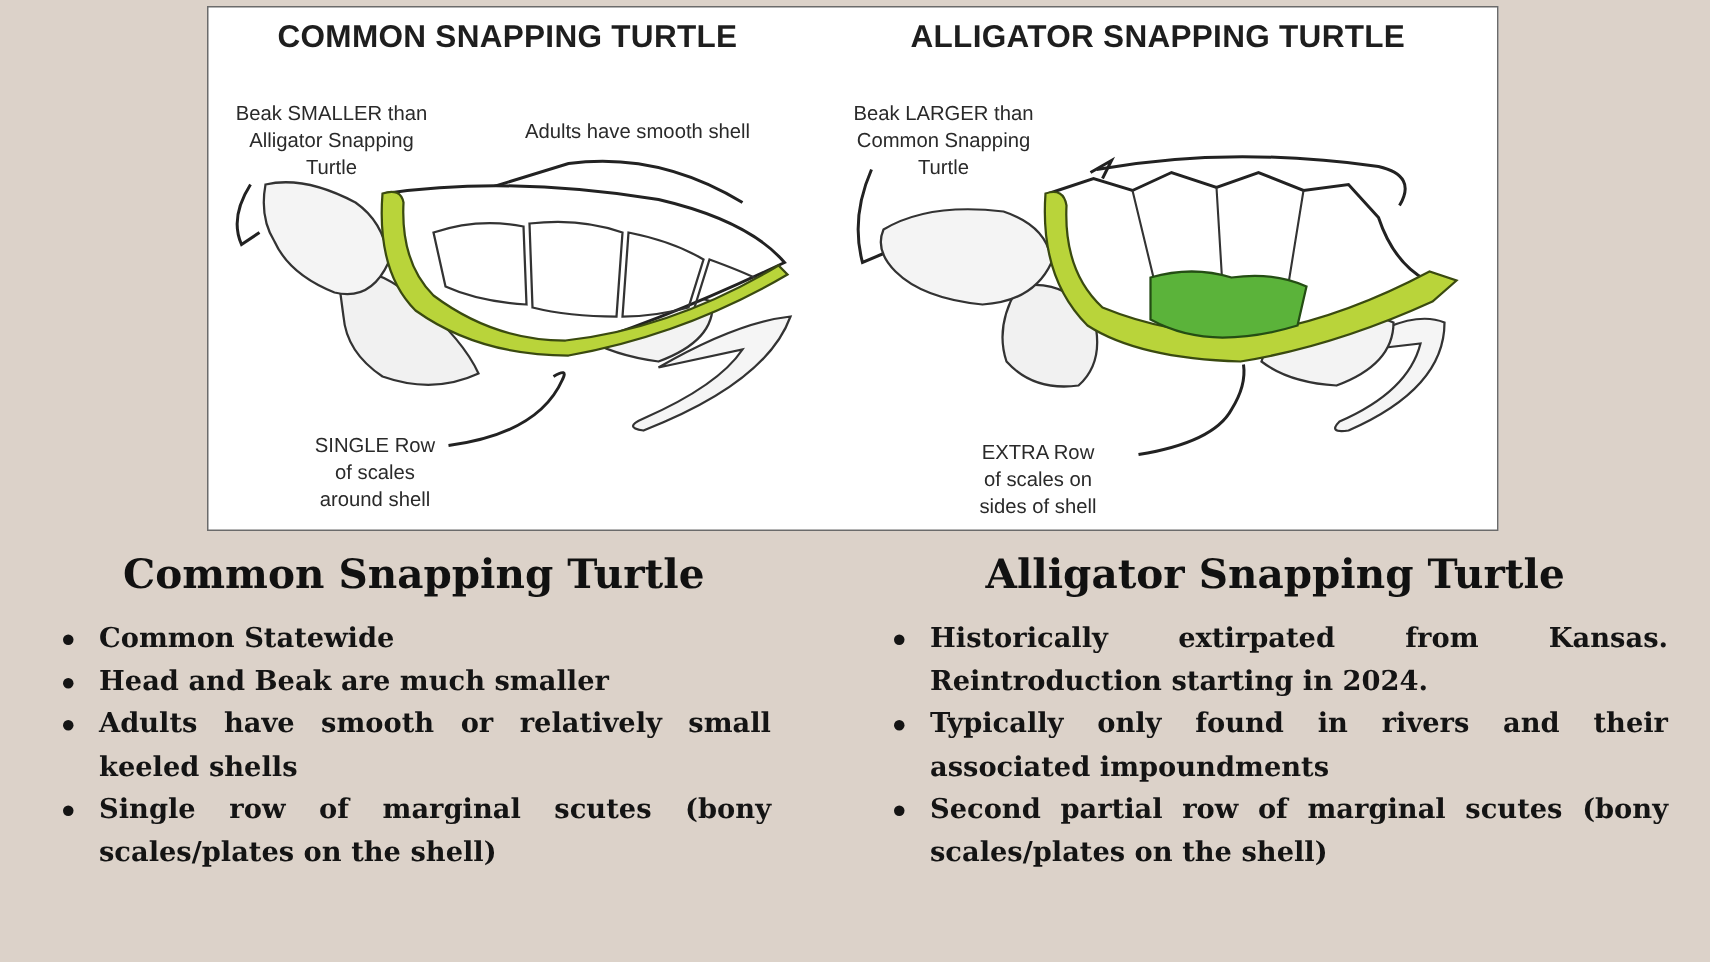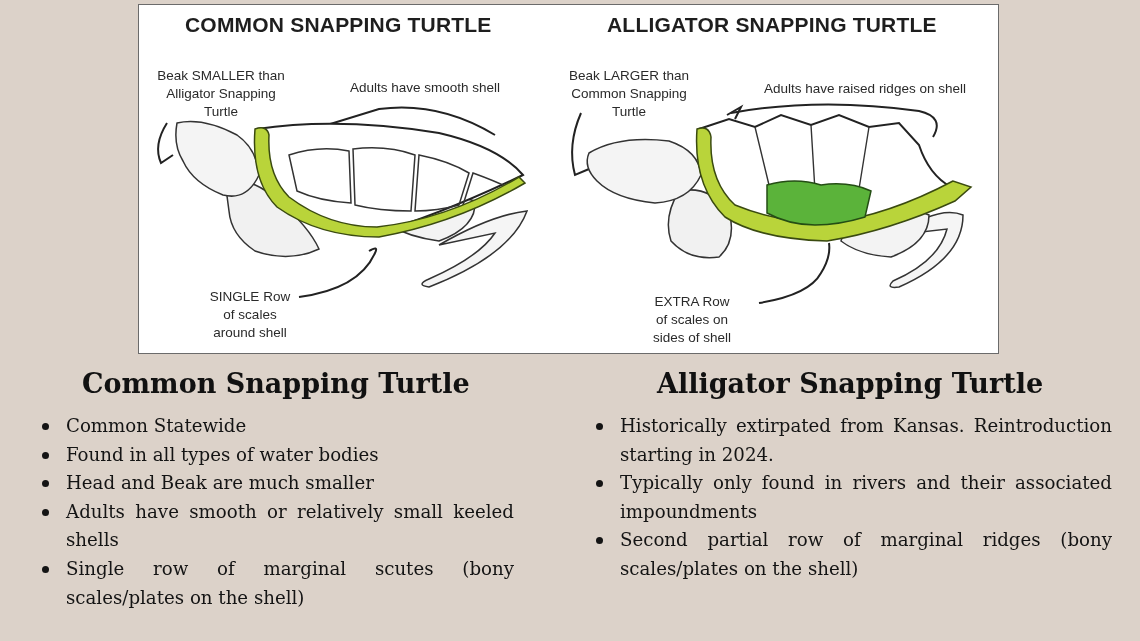--- a/index.html
+++ b/index.html
@@ -82,7 +82,6 @@
   <div class="lbl" style="left:418px; top:62px; width:144px;">Beak LARGER than
 Common Snapping
 Turtle</div>
-  <div class="lbl" style="left:606px; top:75px; width:240px;">Adults have raised ridges on shell</div>
   <div class="lbl" style="left:494px; top:288px; width:118px;">EXTRA Row
 of scales on
 sides of shell</div>

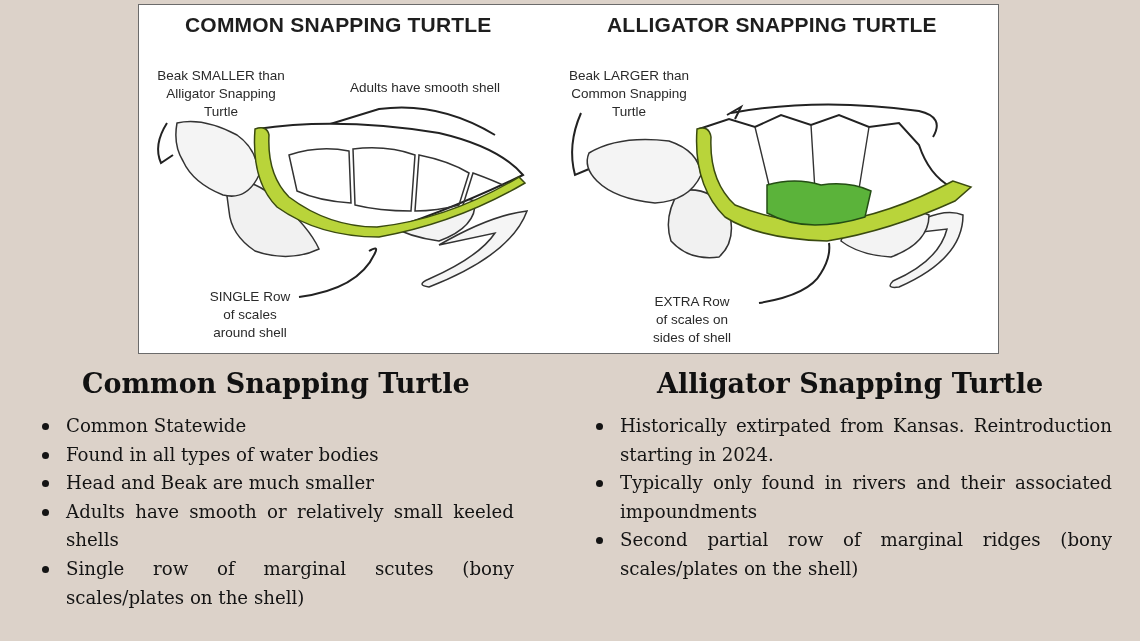--- a/index.html
+++ b/index.html
@@ -30,7 +30,7 @@
   }
   ul.facts {
     position:absolute; margin:0; padding:0; list-style:none;
-    font-family:"DejaVu Serif", serif; font-weight:normal; font-size:18.2px;
+    font-family:"DejaVu Serif", serif; font-weight:bold; font-size:18.2px;
     color:#141414; line-height:28.6px;
   }
   ul.facts li { position:relative; padding-left:26px; text-align:justify; }

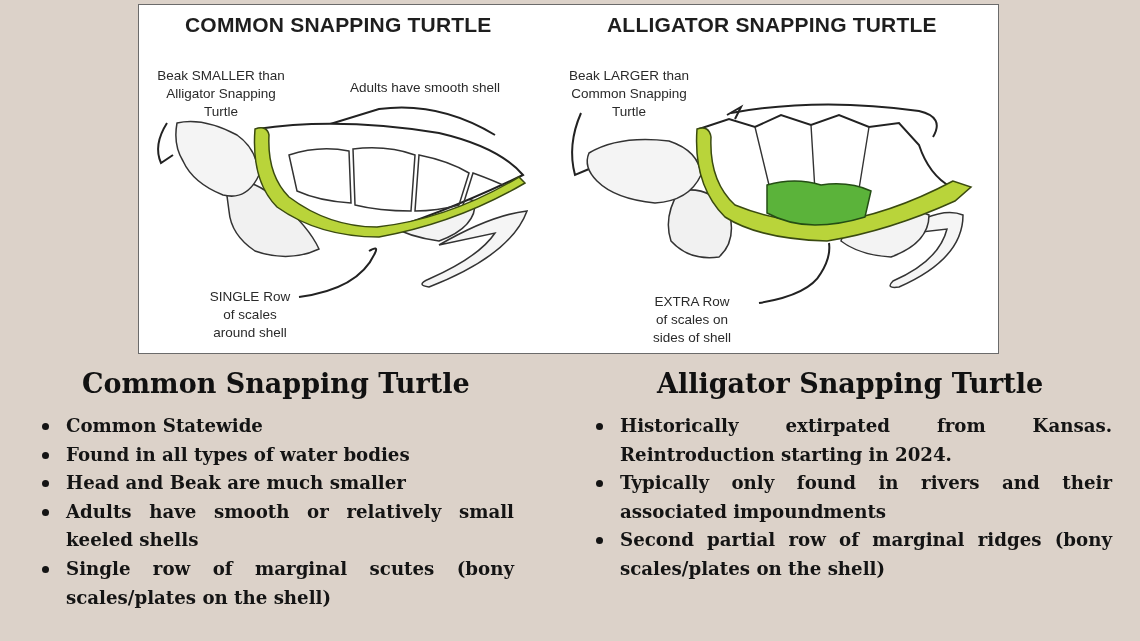--- a/index.html
+++ b/index.html
@@ -113,7 +113,6 @@
 <div class="heading" style="left:82px; top:368px;">Common Snapping Turtle</div>
 <ul class="facts" style="left:40px; top:412px; width:474px;">
   <li>Common Statewide</li>
-  <li>Found in all types of water bodies</li>
   <li>Head and Beak are much smaller</li>
   <li>Adults have smooth or relatively small keeled shells</li>
   <li>Single row of marginal scutes (bony scales/plates on the shell)</li>

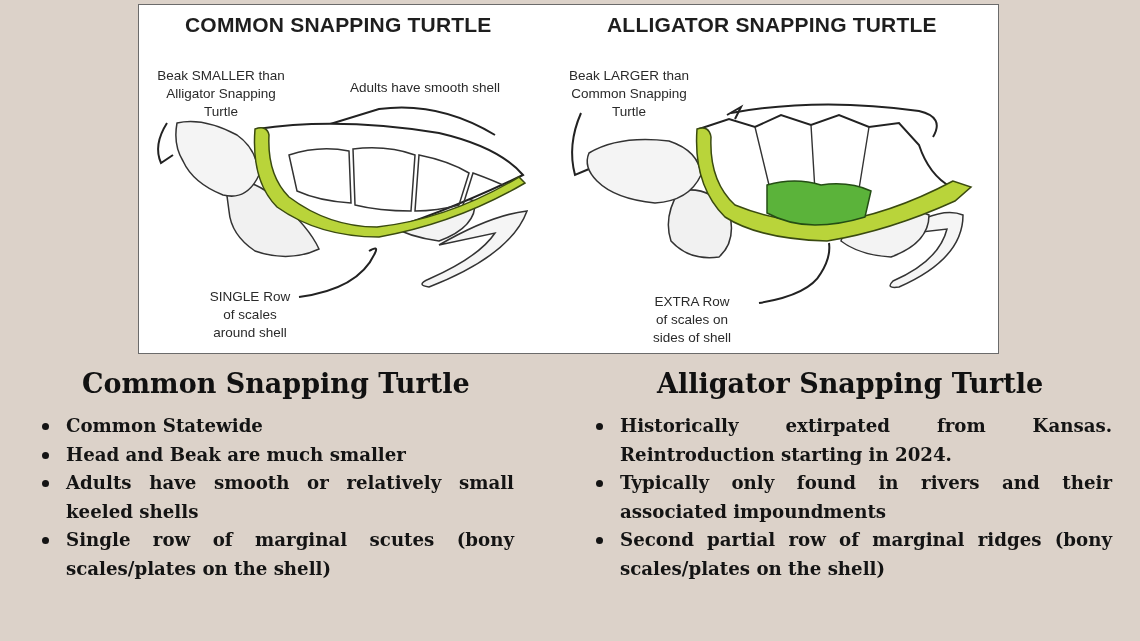--- a/index.html
+++ b/index.html
@@ -122,7 +122,7 @@
 <ul class="facts" style="left:594px; top:412px; width:518px;">
   <li>Historically extirpated from Kansas. Reintroduction starting in 2024.</li>
   <li>Typically only found in rivers and their associated impoundments</li>
-  <li>Second partial row of marginal ridges (bony scales/plates on the shell)</li>
+  <li>Second partial row of marginal scutes (bony scales/plates on the shell)</li>
 </ul>
 
 </body></html>

